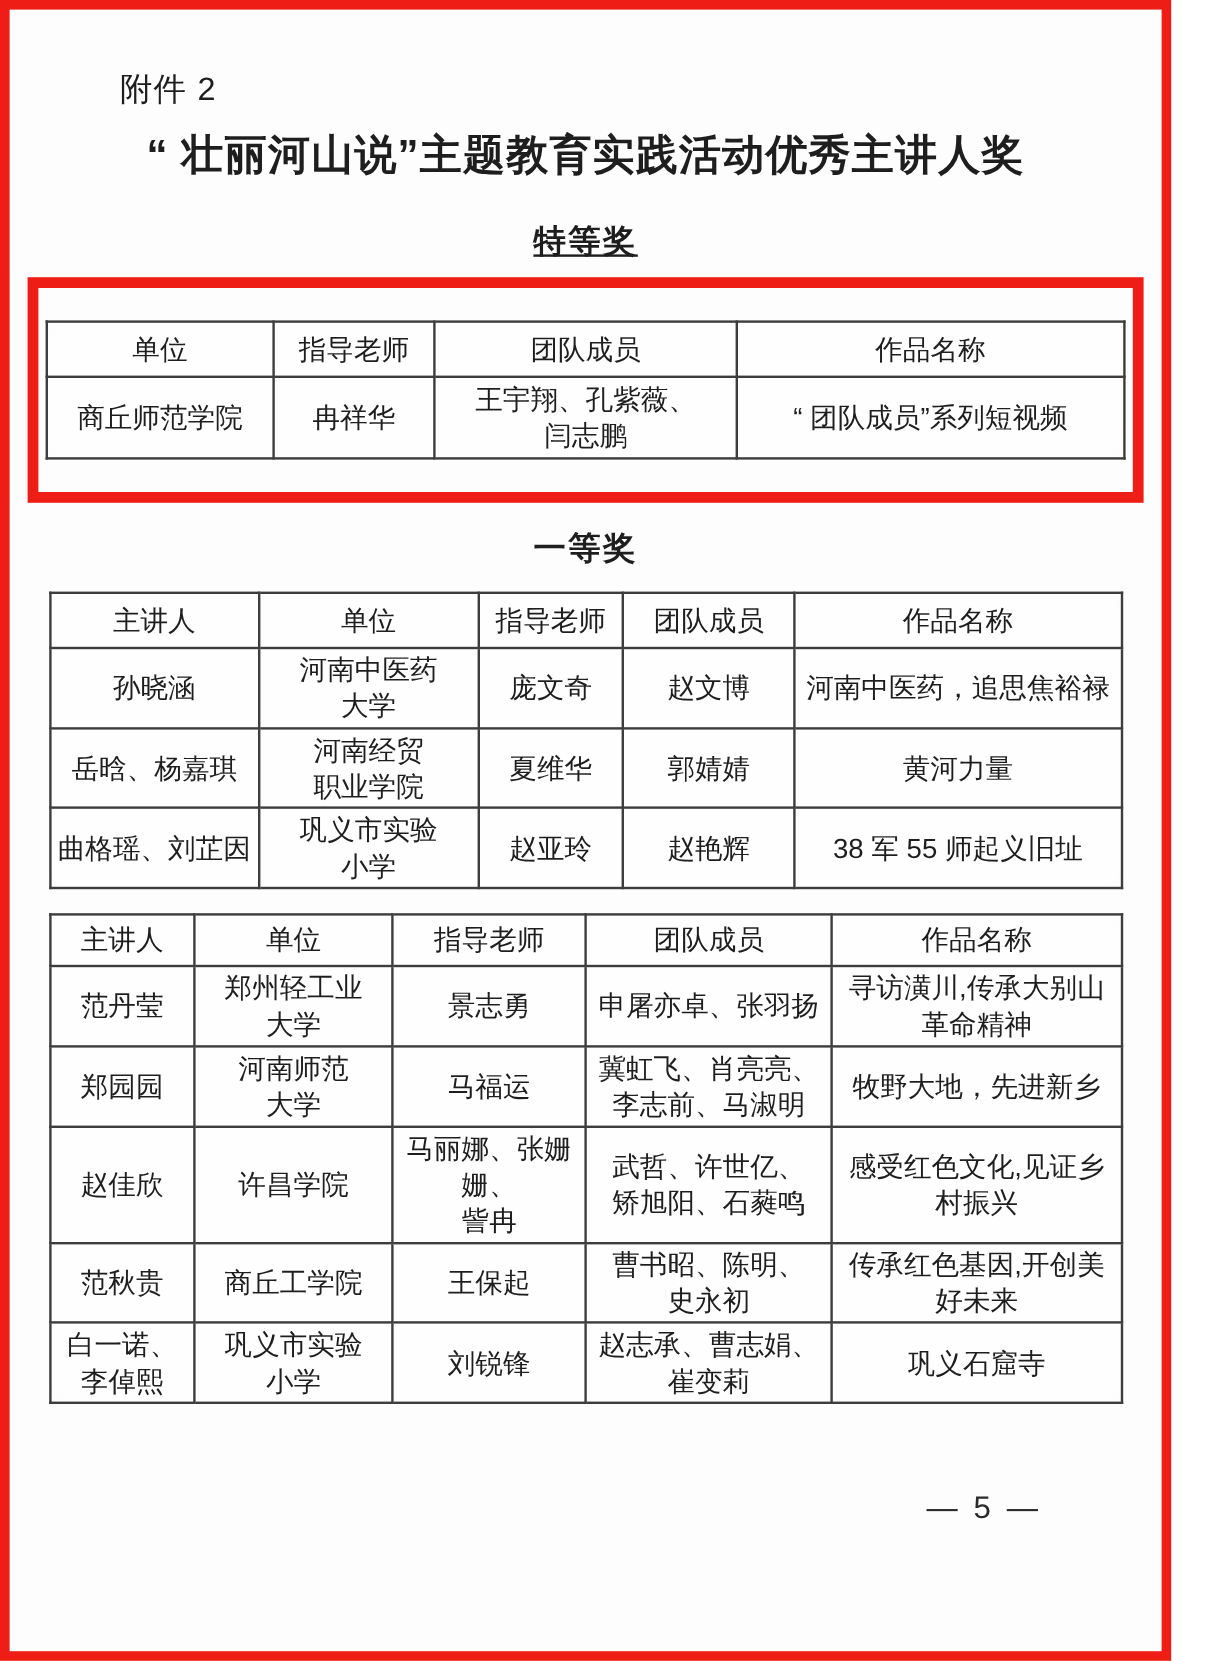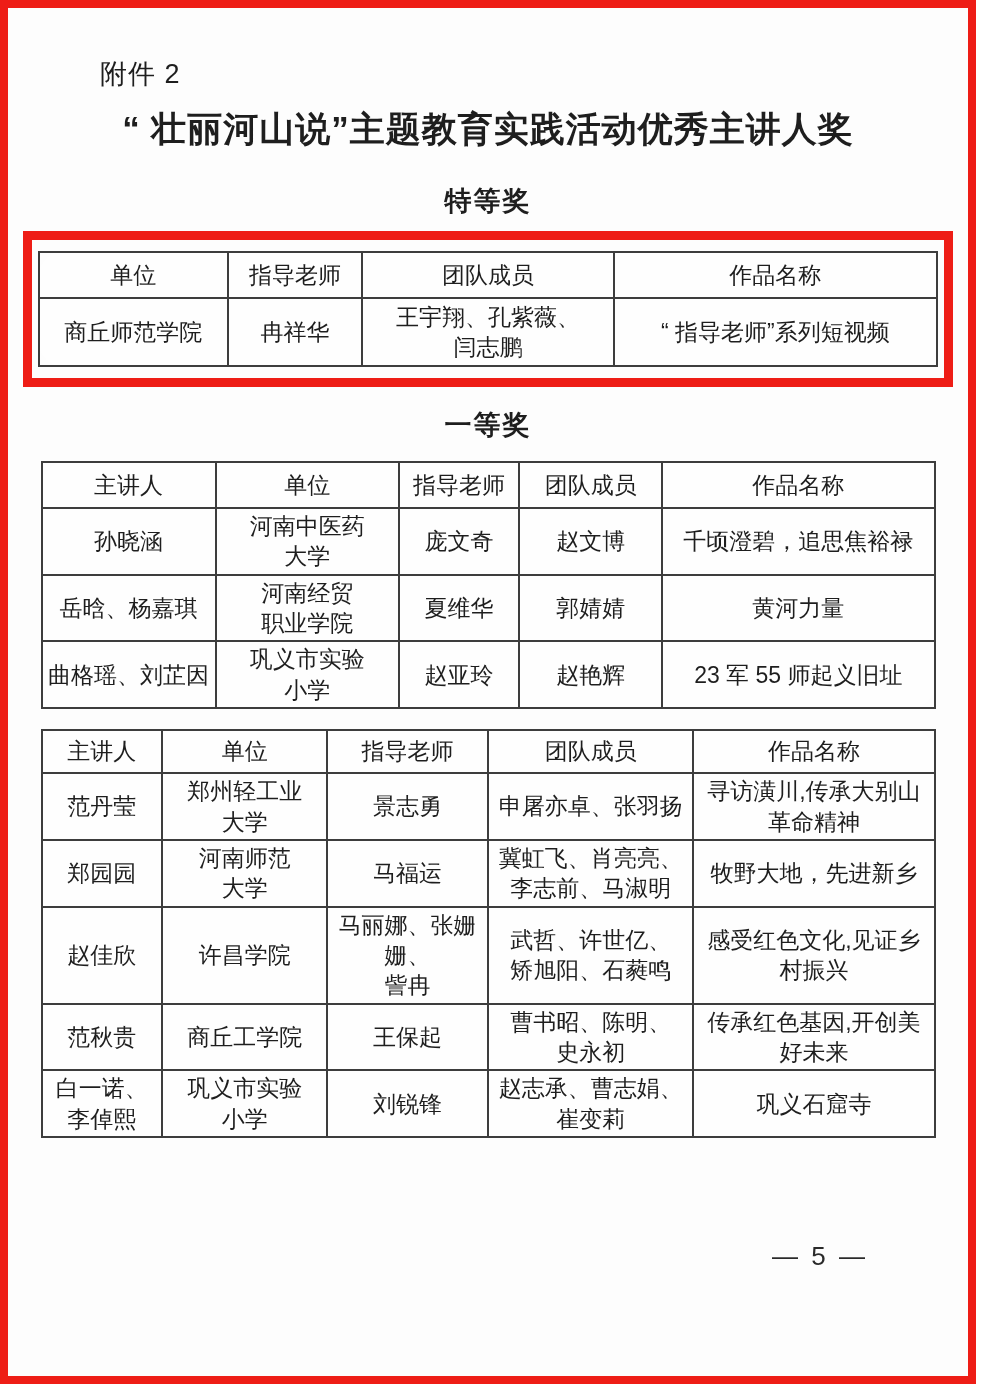--- a/index.html
+++ b/index.html
@@ -17,7 +17,7 @@
     letter-spacing:1px;
   }
   .section-heading { text-align:center; font-size:27px; font-weight:bold; letter-spacing:2px; }
-  .h-special { margin-top:30px; }
+  .h-special { margin-top:30px;text-decoration:underline; }
   .h-first  { margin-top:20px; }
   .h-second { margin-top:24px; }
 

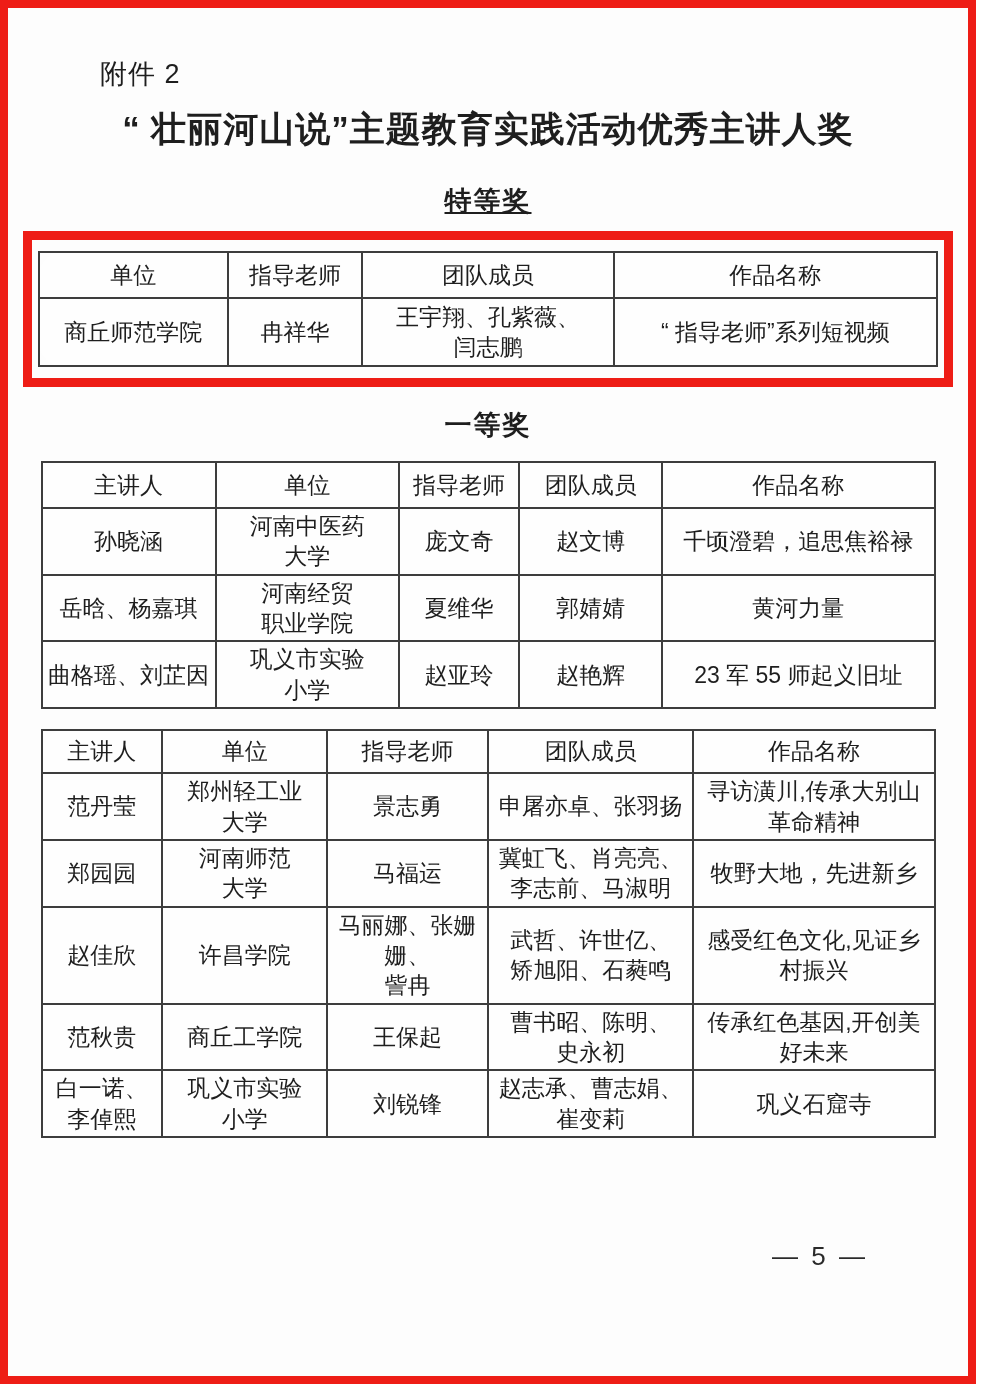--- a/index.html
+++ b/index.html
@@ -28,7 +28,7 @@
 
   table {
     border-collapse:collapse; table-layout:fixed; width:900px;
-    margin:0 auto; font-size:23px; background:#fefefe;border-radius:27px;
+    margin:16px auto; font-size:23px; background:#fefefe;border-radius:27px;
   }
   th, td {
     border:2px solid #3d3d3d; text-align:center; vertical-align:middle;

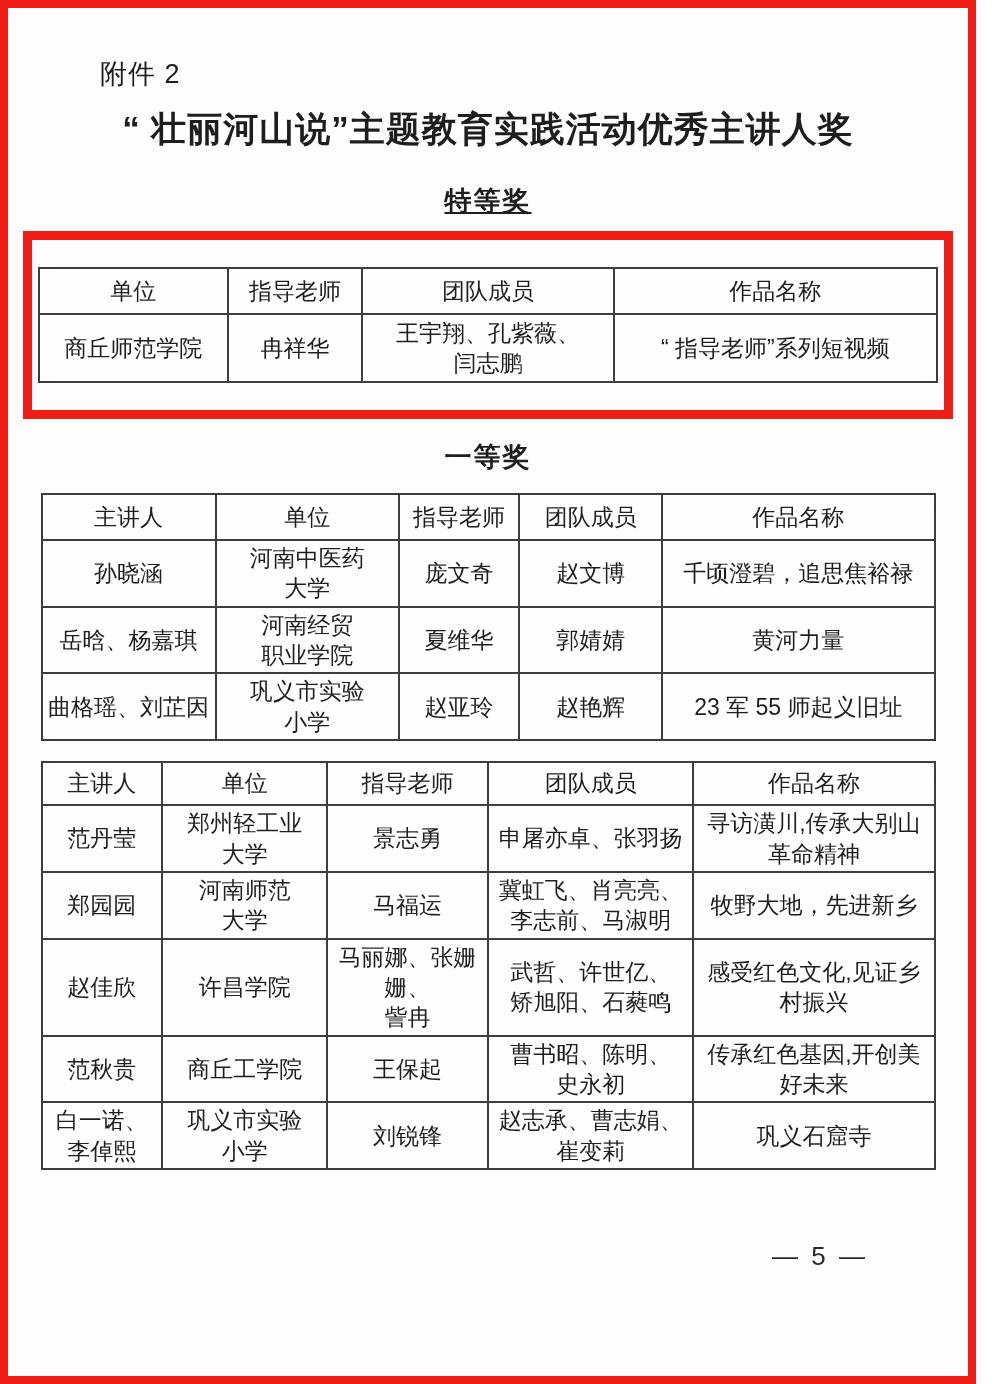--- a/index.html
+++ b/index.html
@@ -80,7 +80,7 @@
         <td>冉祥华</td>
         <td>王宇翔、孔紫薇、
 闫志鹏</td>
-        <td>“ 指导老师”系列短视频</td>
+        <td>“ 团队成员”系列短视频</td>
       </tr>
     </tbody>
       </table>

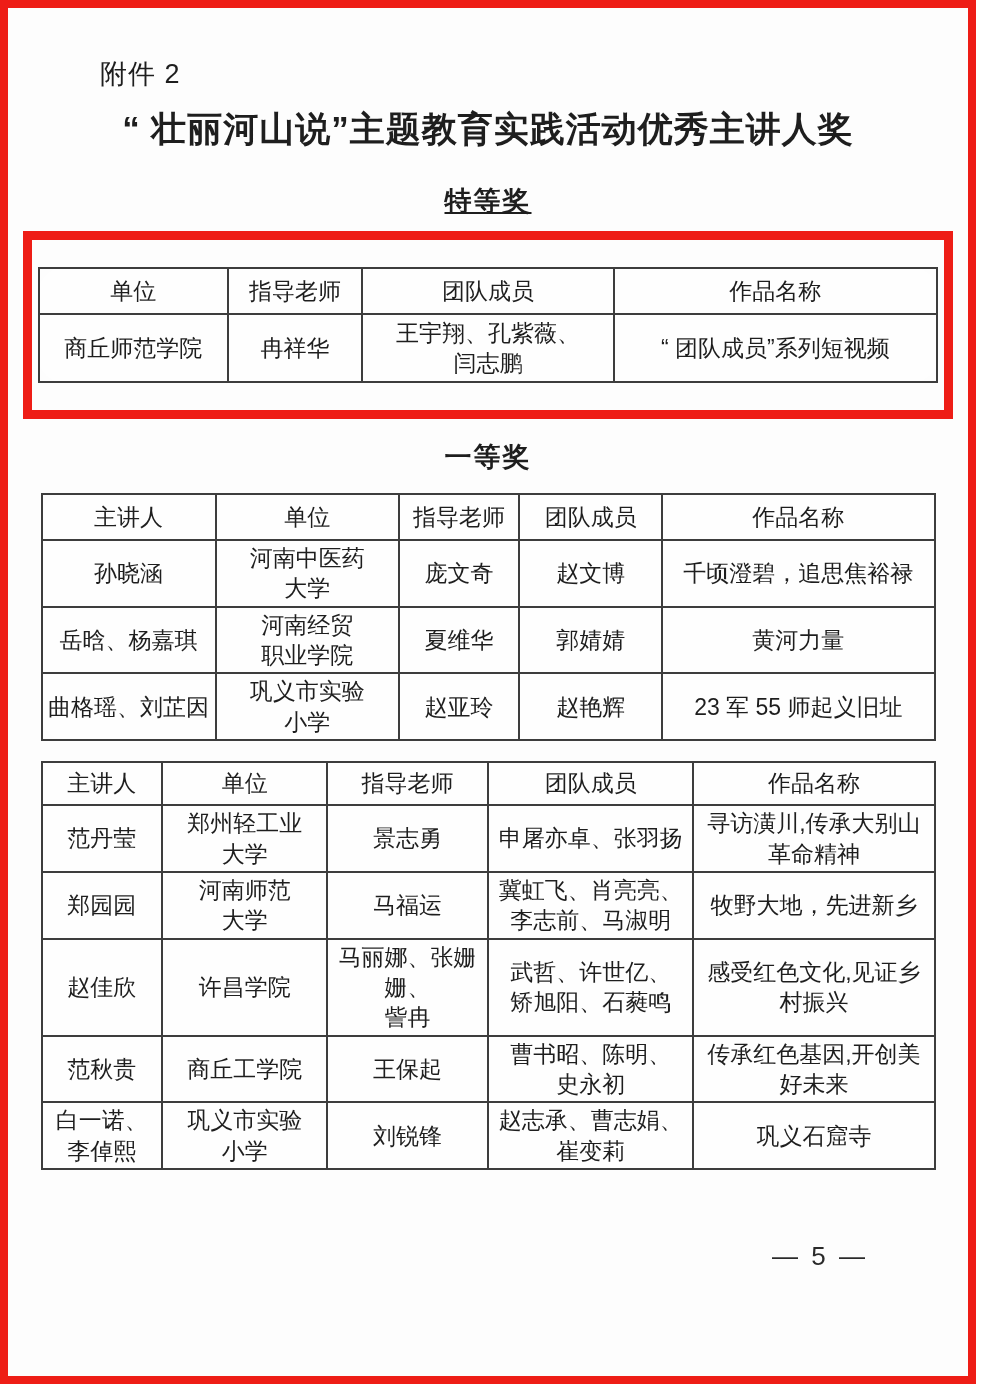--- a/index.html
+++ b/index.html
@@ -110,7 +110,7 @@
 大学</td>
       <td>庞文奇</td>
       <td>赵文博</td>
-      <td>千顷澄碧，追思焦裕禄</td>
+      <td>河南中医药，追思焦裕禄</td>
     </tr>
     <tr class="data">
       <td>岳晗、杨嘉琪</td>

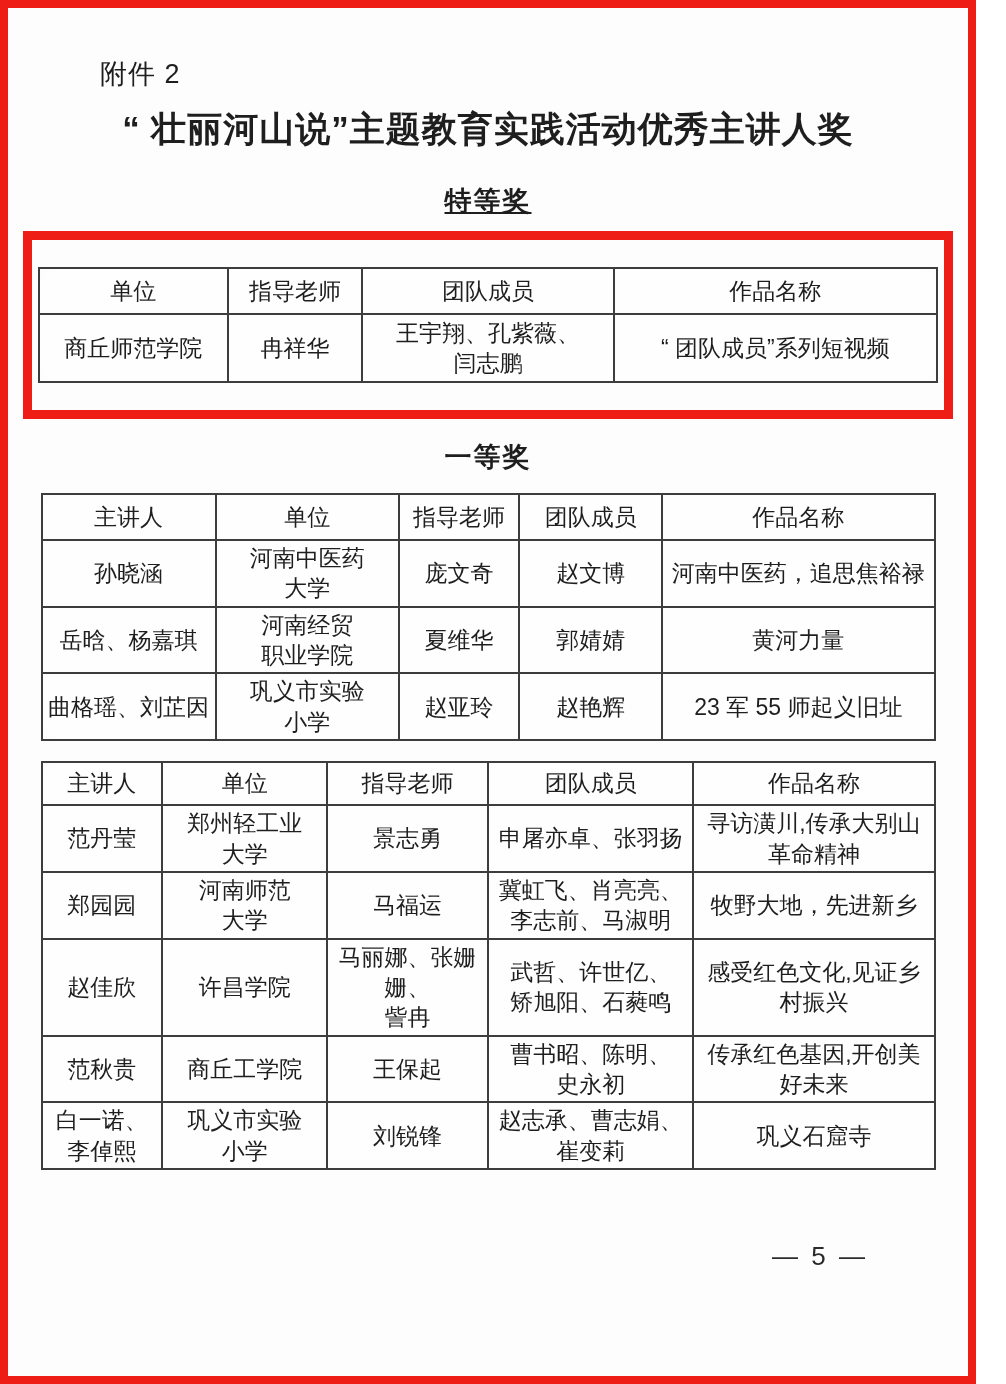--- a/index.html
+++ b/index.html
@@ -126,7 +126,7 @@
 小学</td>
       <td>赵亚玲</td>
       <td>赵艳辉</td>
-      <td>23 军 55 师起义旧址</td>
+      <td>38 军 55 师起义旧址</td>
     </tr>
   </tbody>
     </table>

